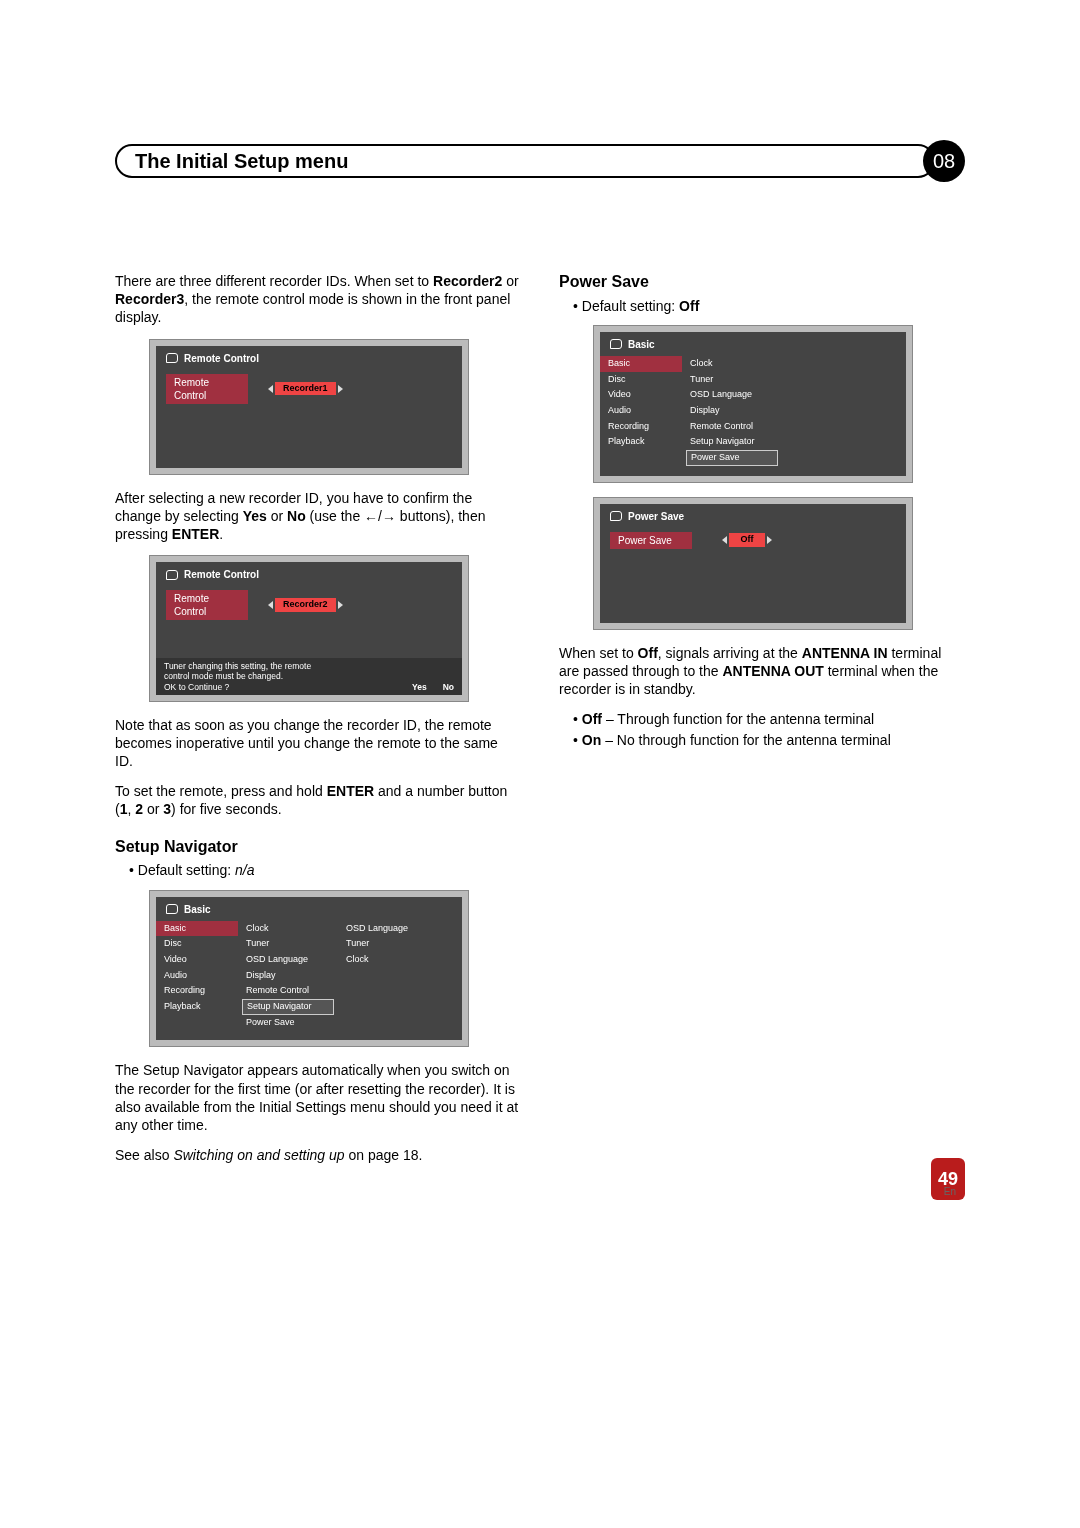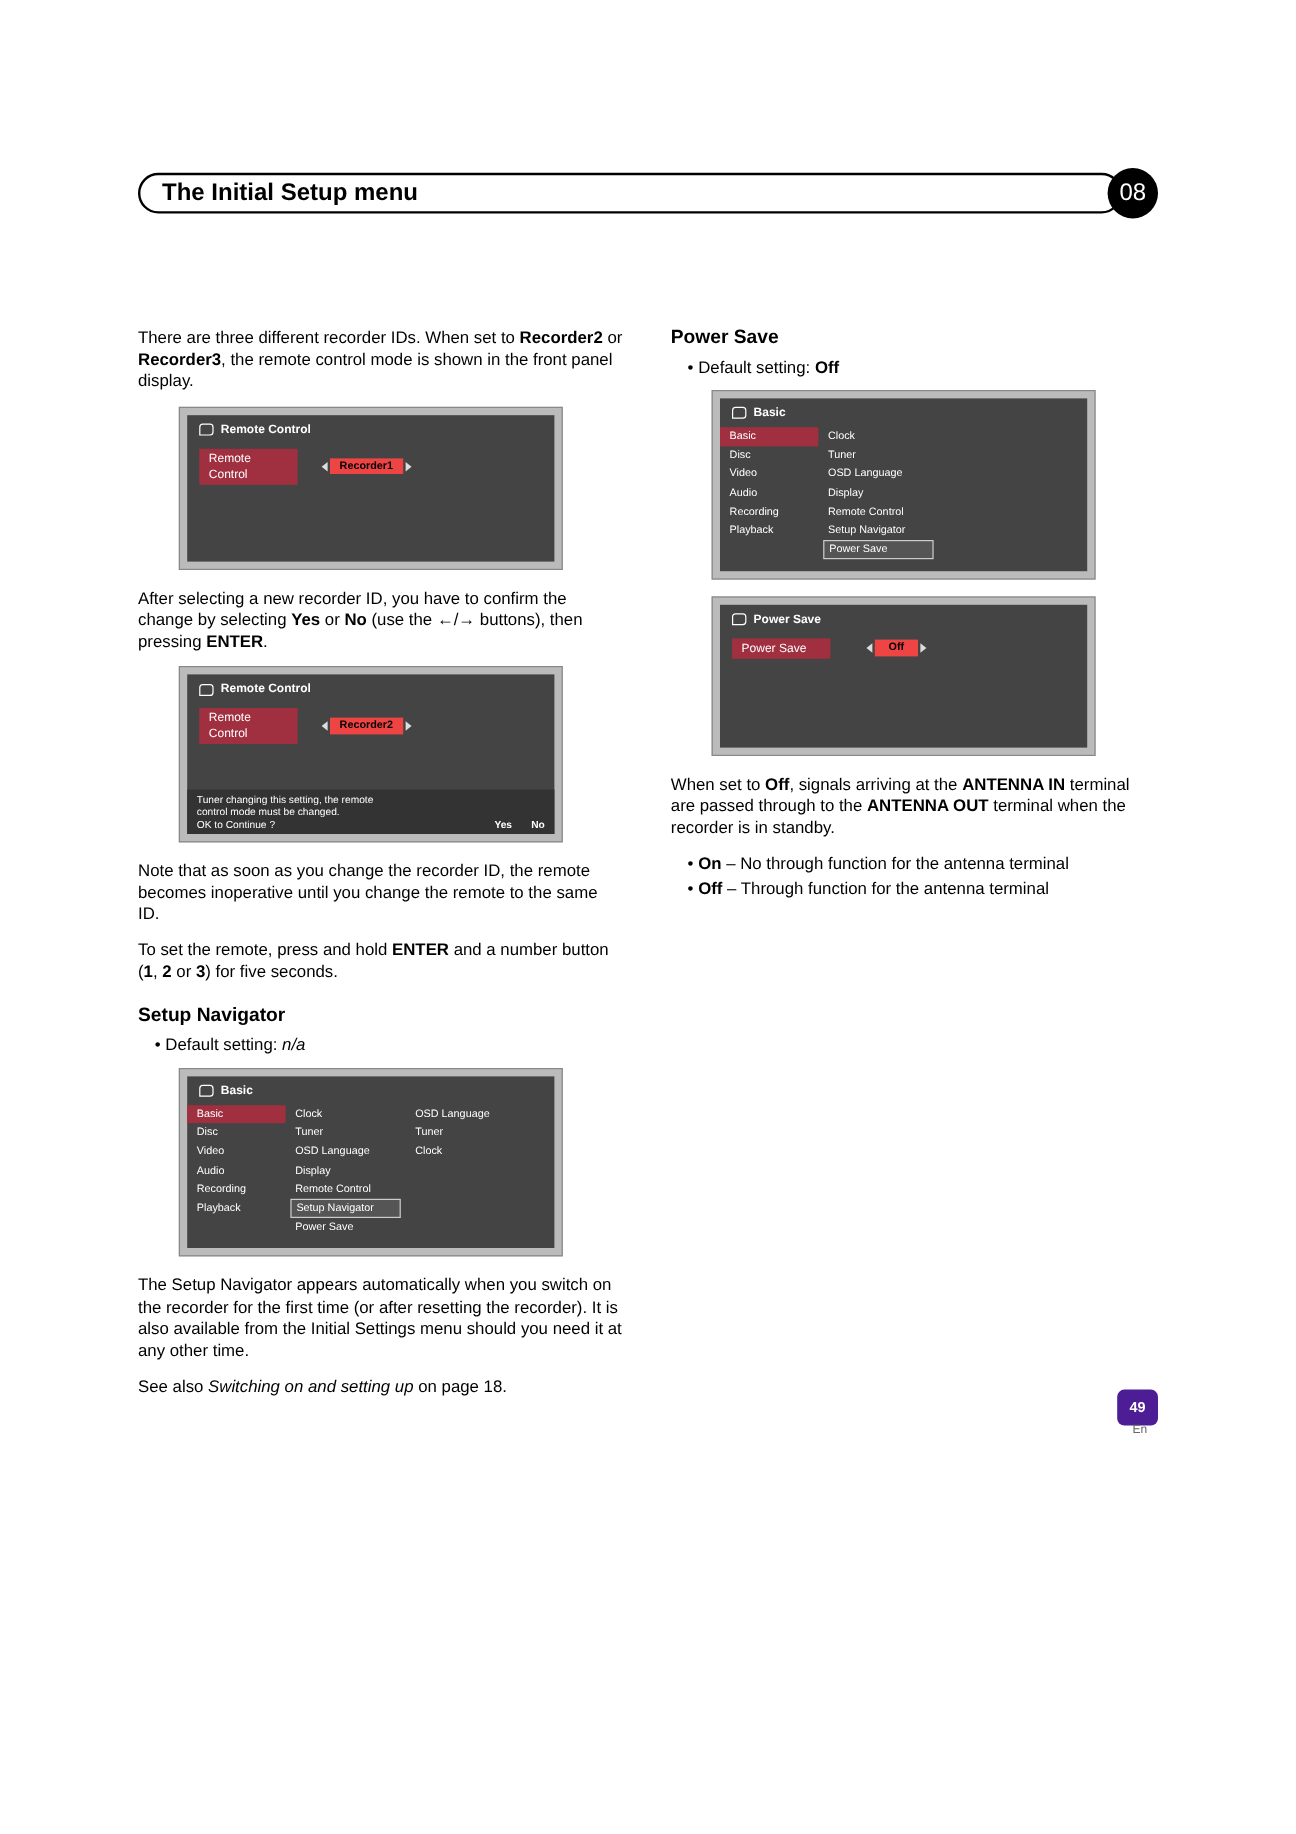--- a/index.html
+++ b/index.html
@@ -354,8 +354,8 @@
       </div>
 
       <ul>
+        <li><span class="bold">Off</span><span> – Through function for the antenna terminal</span></li>
         <li><span class="bold">On</span><span> – No through function for the antenna terminal</span></li>
-        <li><span class="bold">Off</span><span> – Through function for the antenna terminal</span></li>
       </ul>
 
     </div>

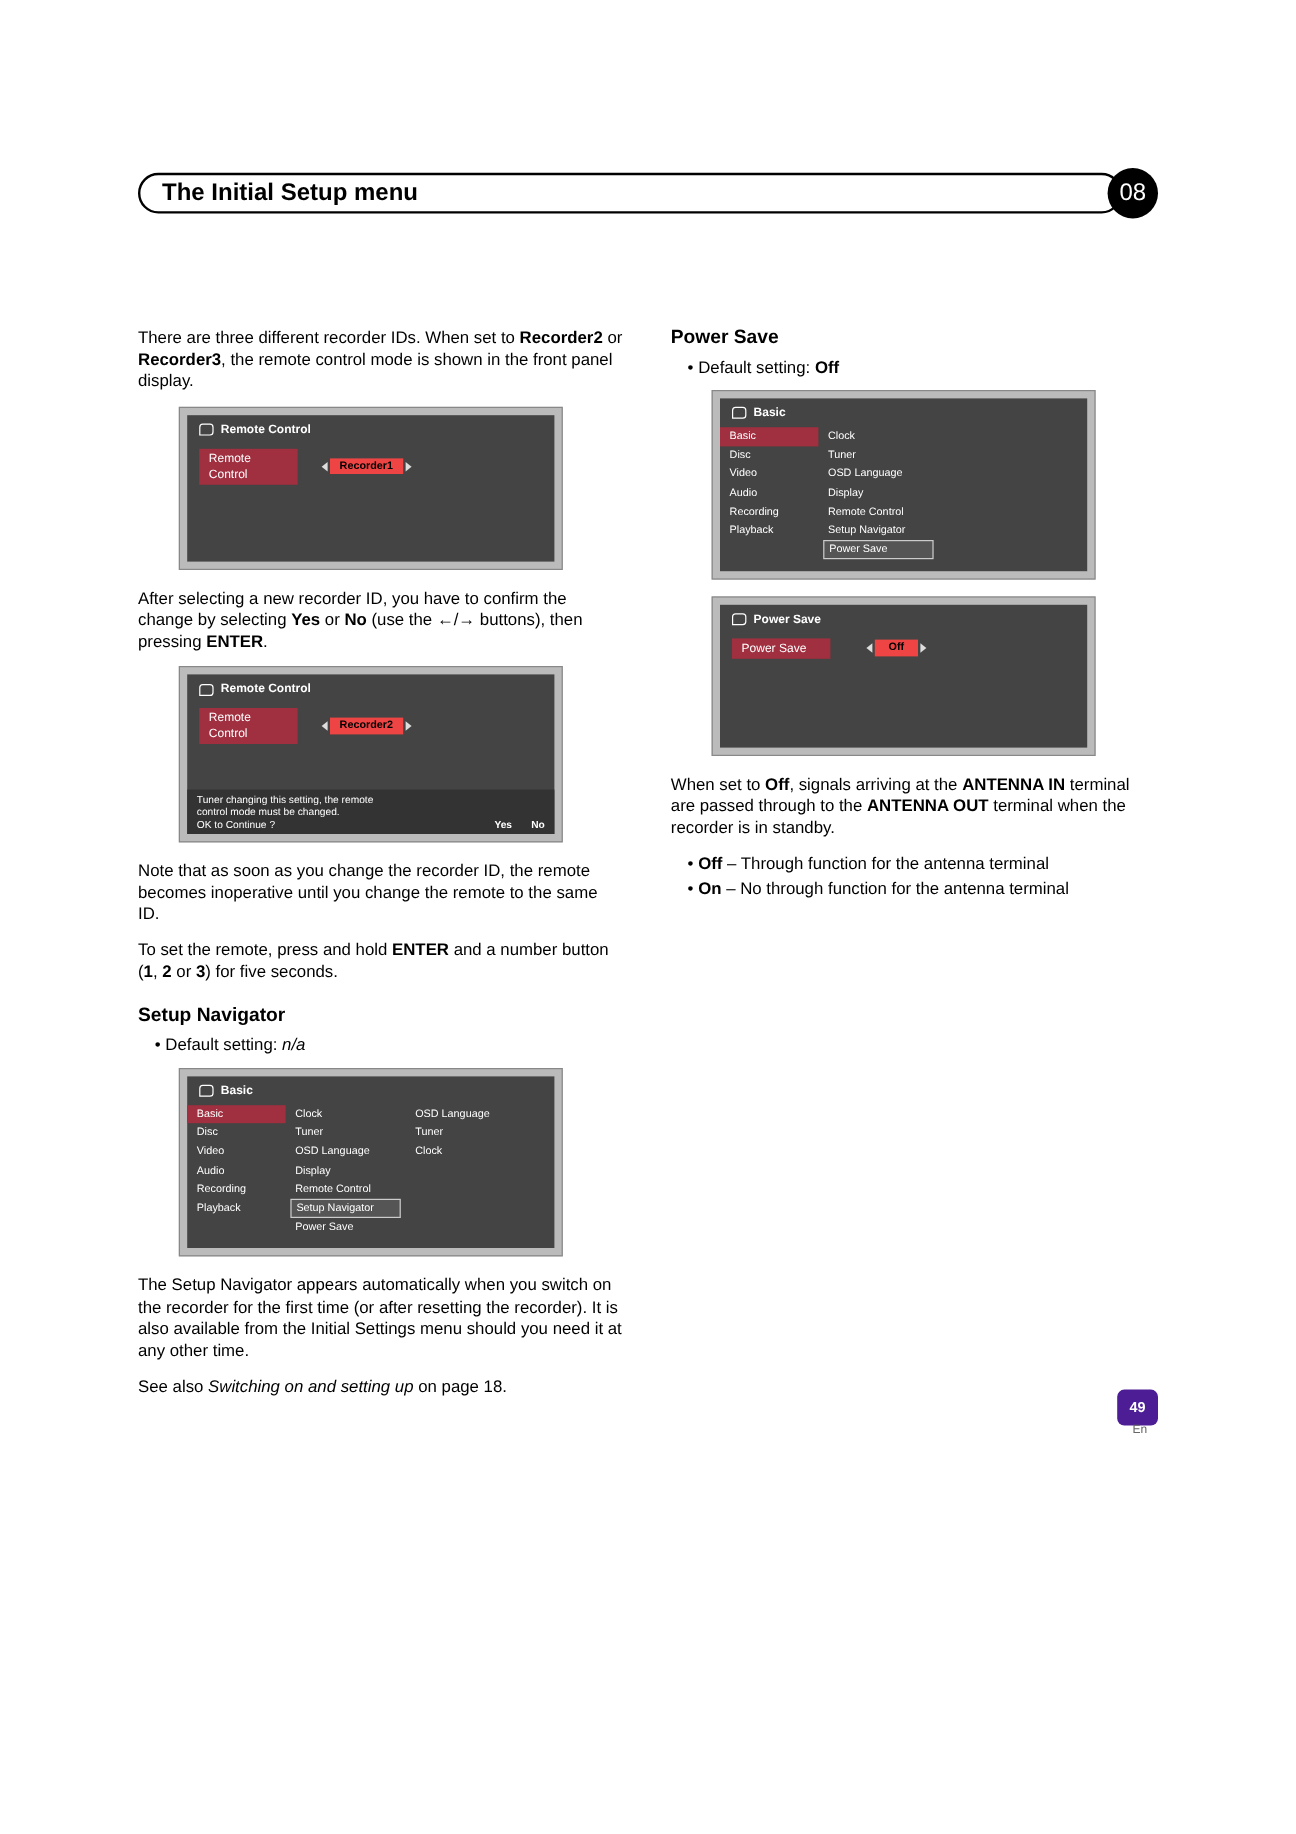--- a/index.html
+++ b/index.html
@@ -157,12 +157,12 @@
     right: 115px;
     top: 1158px;
     width: 34px;
-    height: 30px;
-    background: #4c1d95;
+    height: 42px;
+    background: #b91c1c;
     color: #fff;
     border-radius: 6px;
     font-weight: bold;
-    font-size: 12px;
+    font-size: 18px;
     display: flex;
     align-items: center;
     justify-content: center;

